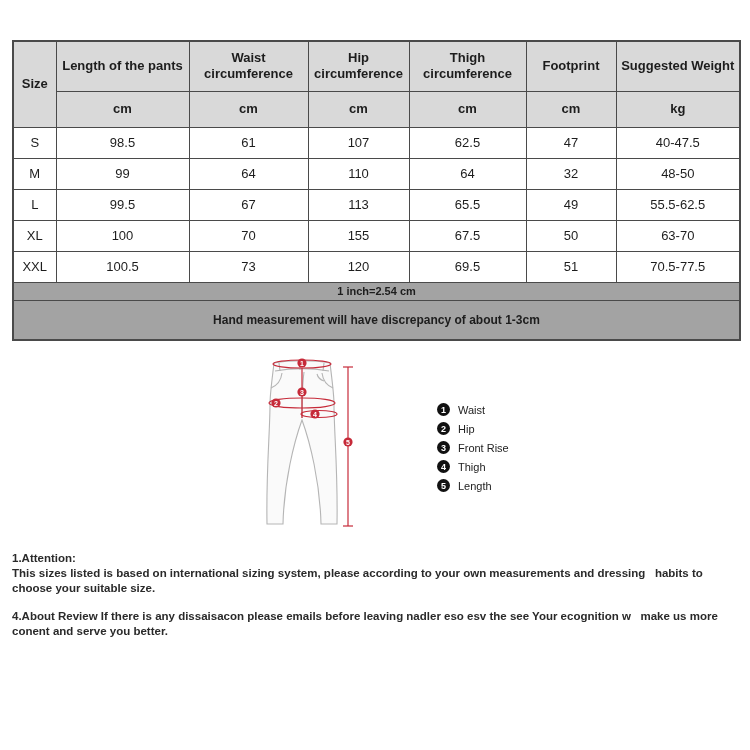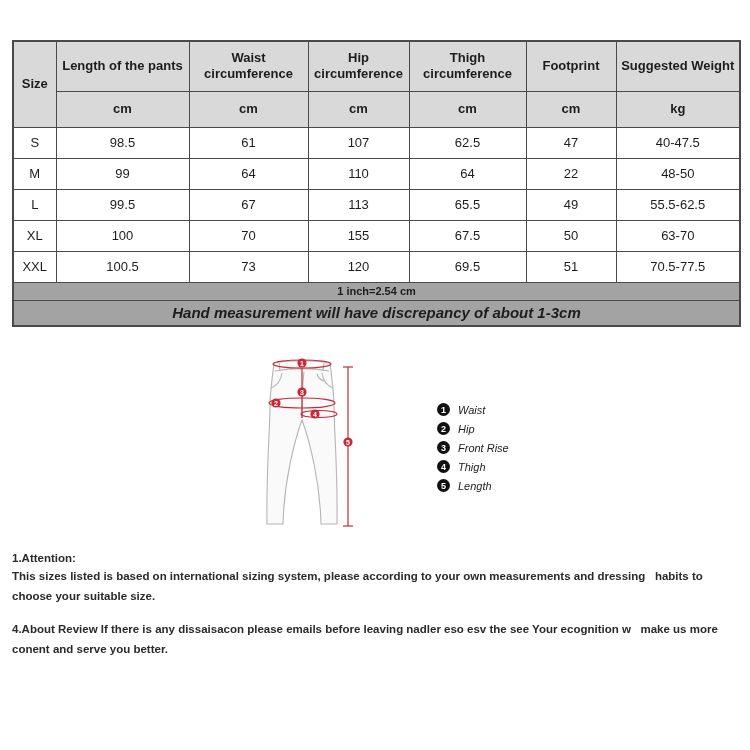--- a/index.html
+++ b/index.html
@@ -106,7 +106,7 @@
         <td>64</td>
         <td>110</td>
         <td>64</td>
-        <td>22</td>
+        <td>32</td>
         <td>48-50</td>
       </tr>
       <tr class="data-row">

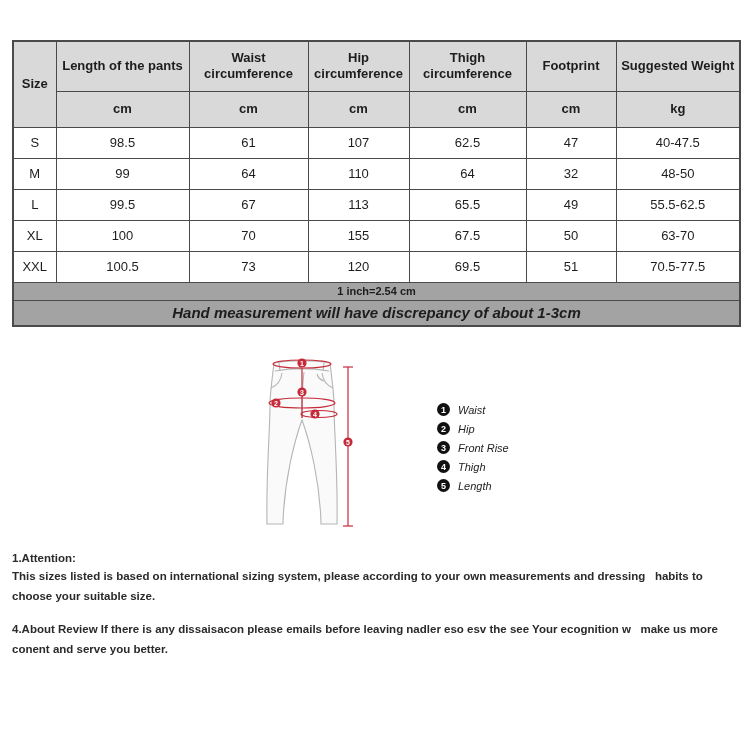--- a/index.html
+++ b/index.html
@@ -33,7 +33,7 @@
   tr.data-row td { height: 31px; background: #ffffff; }
   tr.note-row td { background: #a3a3a3; font-weight: bold; }
   tr.note-row.small td { height: 18px; font-size: 11px; }
-  tr.note-row.big td { height: 26px; font-size: 15px; font-style: italic; }
+  tr.note-row.big td { height: 40px; font-size: 12px; }
 
   
   .pants-svg { position: absolute; left: 262px; top: 352px; width: 100px; height: 185px; }

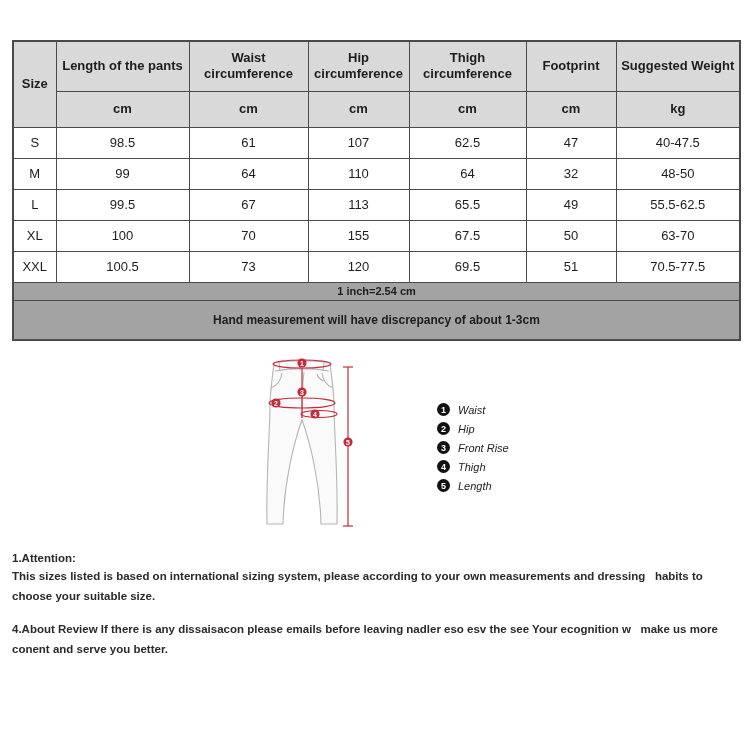--- a/index.html
+++ b/index.html
@@ -46,7 +46,7 @@
     display: flex; align-items: center; justify-content: center;
     margin-right: 8px; flex: 0 0 13px;
   }
-  .legend-label { font-size: 11px; color: #222222; font-style: italic; }
+  .legend-label { font-size: 11px; color: #222222; }
 
   
   .notes { position: absolute; left: 12px; top: 550px; width: 732px; }

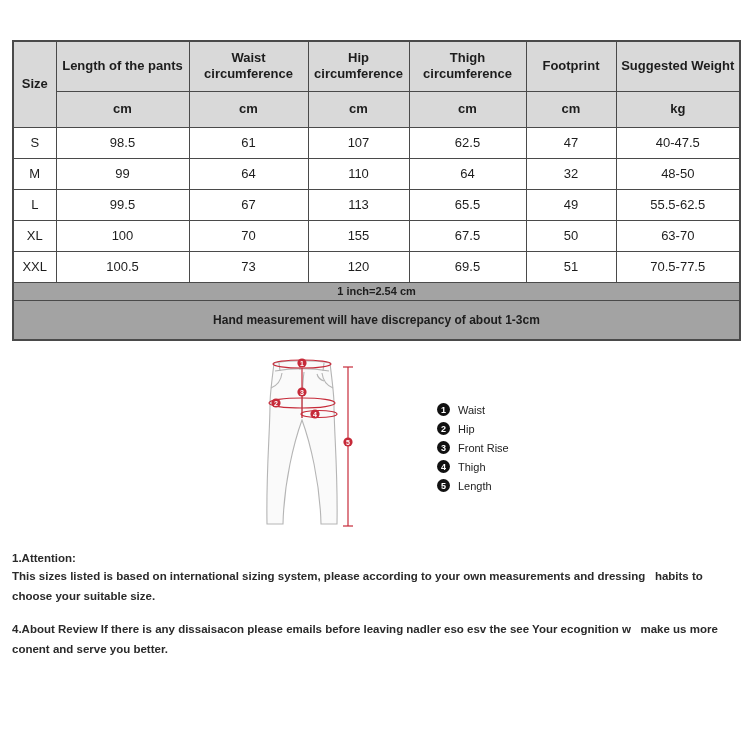--- a/index.html
+++ b/index.html
@@ -54,7 +54,7 @@
   .note-heading { font-size: 11.5px; color: #2a2a2a; line-height: 16px; min-height: 0; }
   .note-heading:empty { display: none; }
   .note-body {
-    font-size: 11.5px; color: #2a2a2a; line-height: 20px;
+    font-size: 11.5px; color: #2a2a2a; line-height: 15px;
     white-space: pre-wrap;
   }
 </style>

